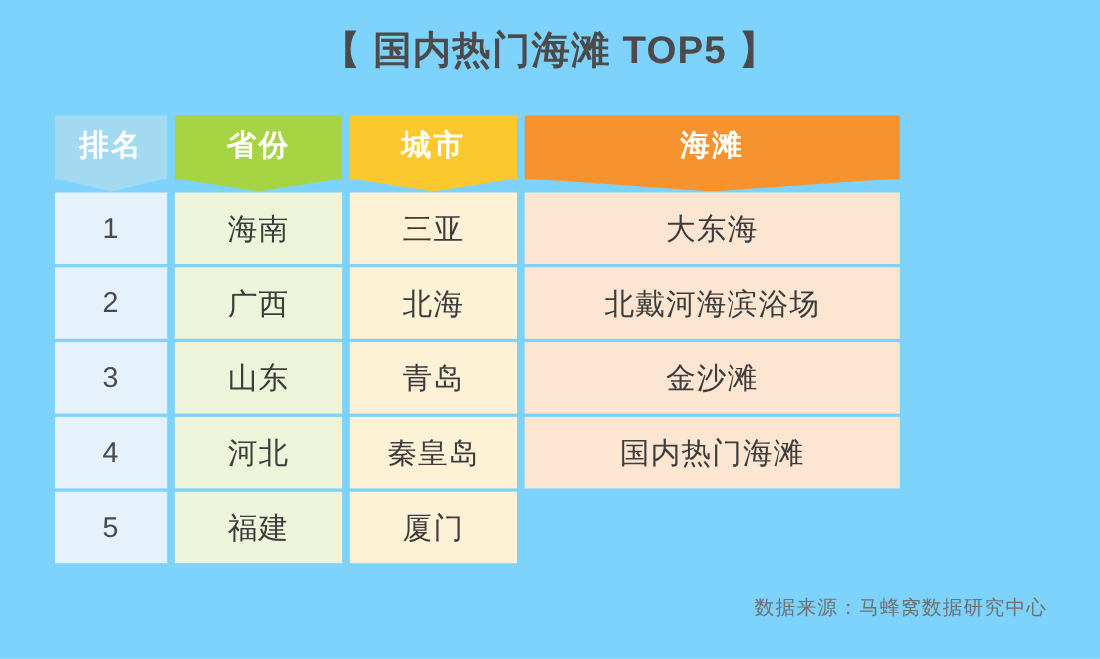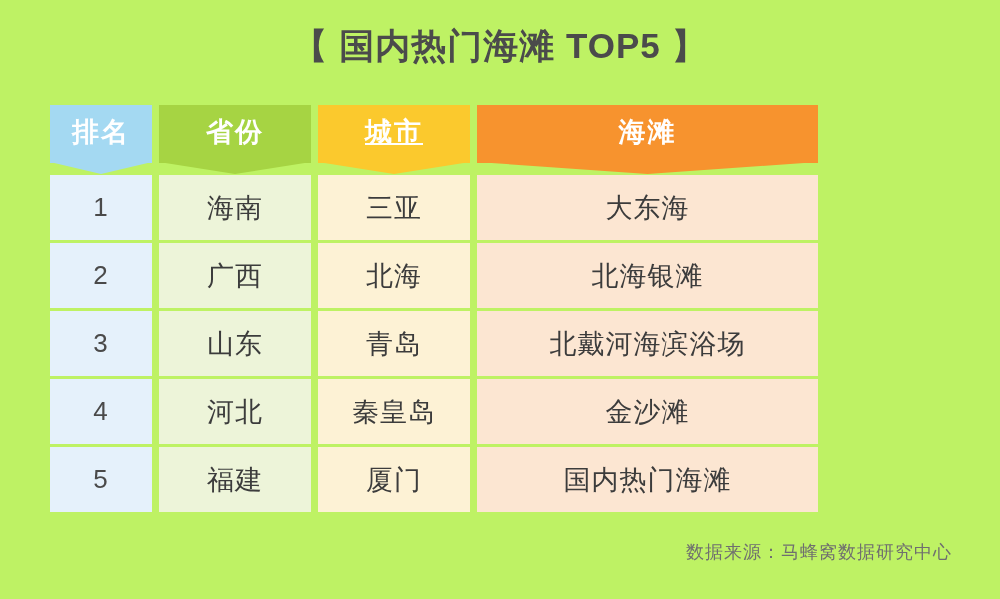--- a/index.html
+++ b/index.html
@@ -12,7 +12,7 @@
   }
   #page{
     position:absolute;inset:0;
-    background:#bef264;
+    background:#7dd3fc;
   }
 
   

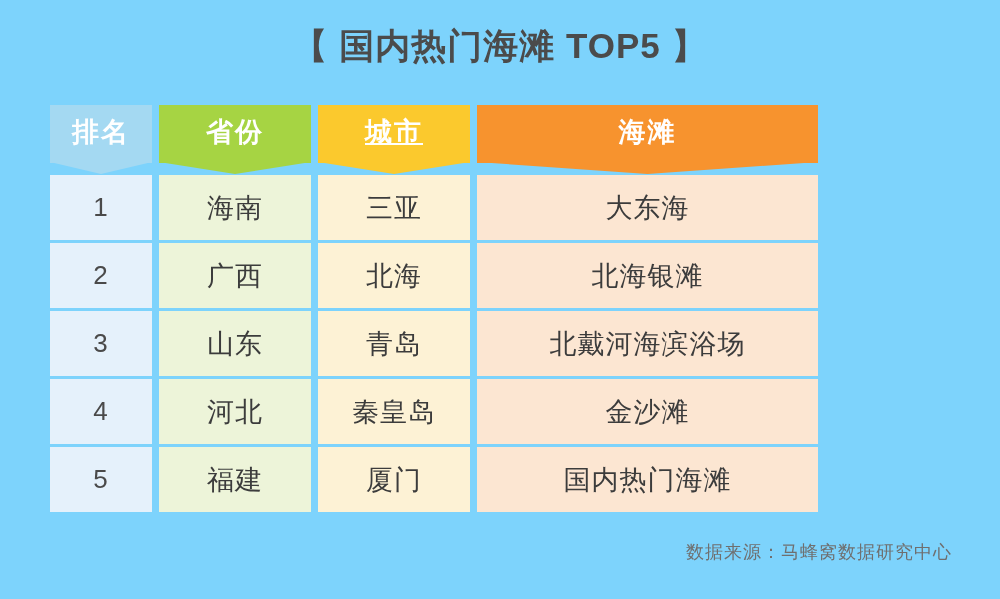--- a/index.html
+++ b/index.html
@@ -68,7 +68,7 @@
 
   .th-rank{width:102px;background:#a4d9f2;}
   .th-prov{width:152px;background:#a6d443;justify-content:center;}
-  .th-city{width:152px;background:#fbc92d;text-decoration:underline;}
+  .th-city{width:152px;background:#fbc92d;}
   .th-beach{flex:1;background:#f7932e;}
 
   

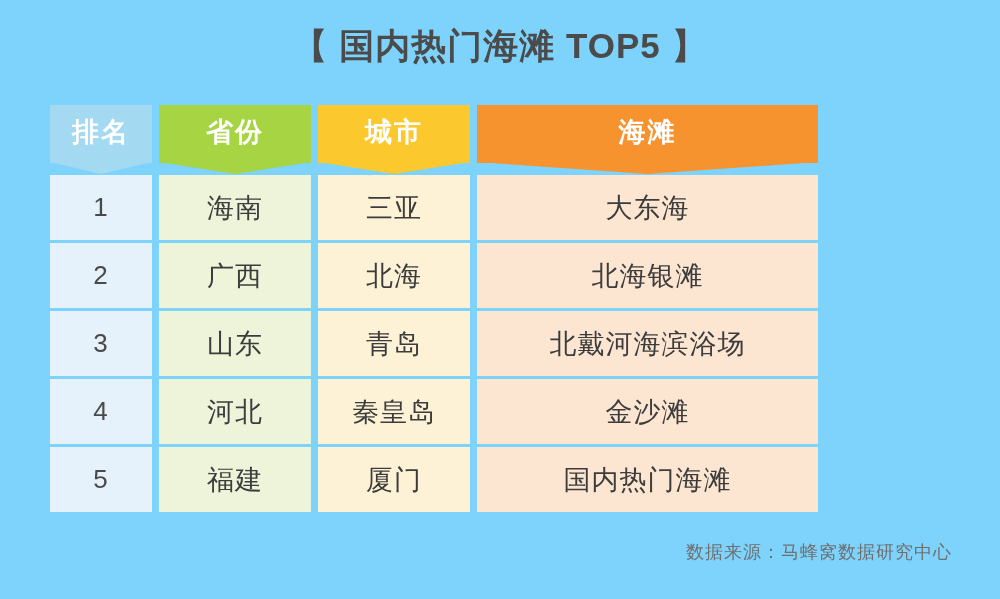--- a/index.html
+++ b/index.html
@@ -185,7 +185,6 @@
 
       <div class="col col-beach">
         <div class="cell">大东海</div>
-        <div class="cell">北海银滩</div>
         <div class="cell">北戴河海滨浴场</div>
         <div class="cell">金沙滩</div>
         <div class="cell">国内热门海滩</div>

